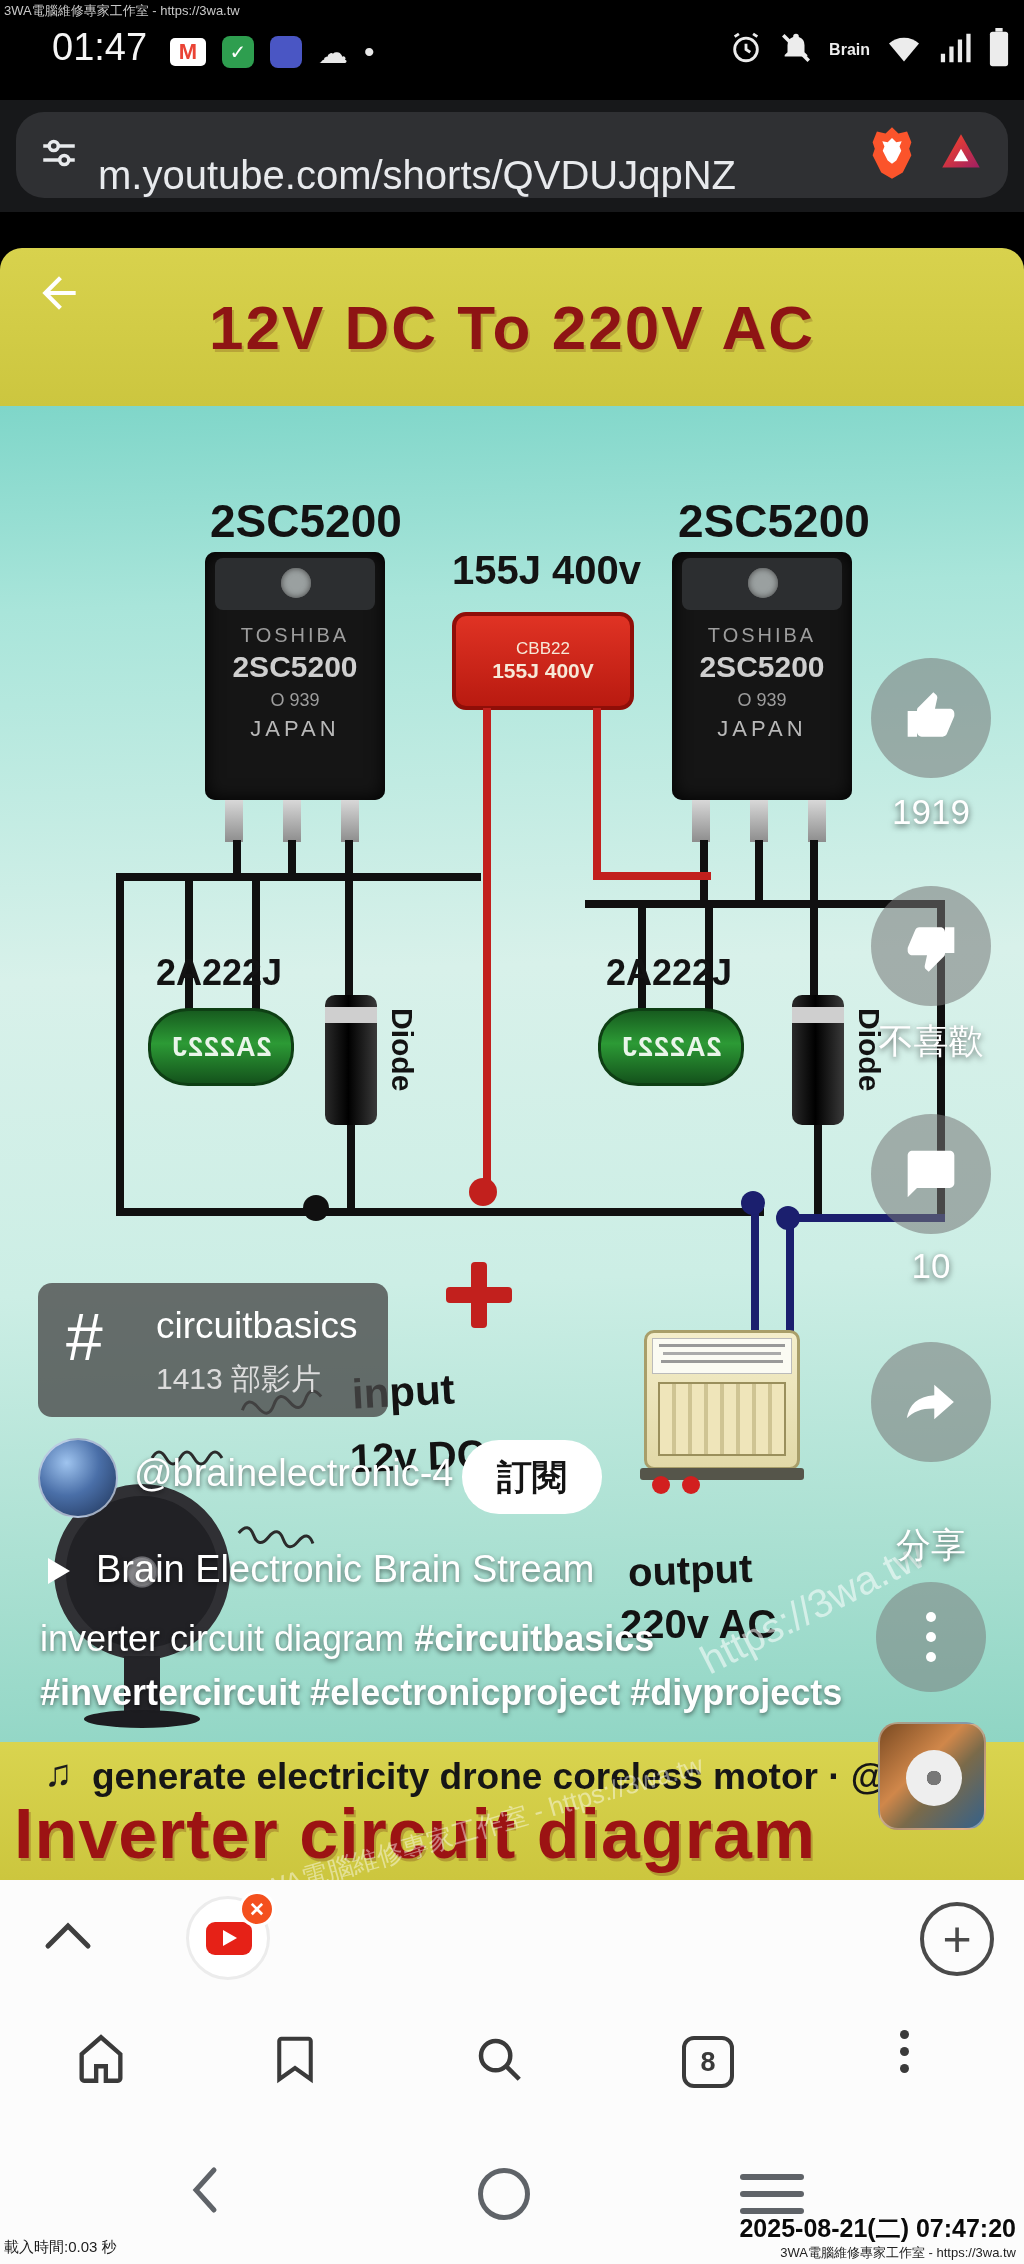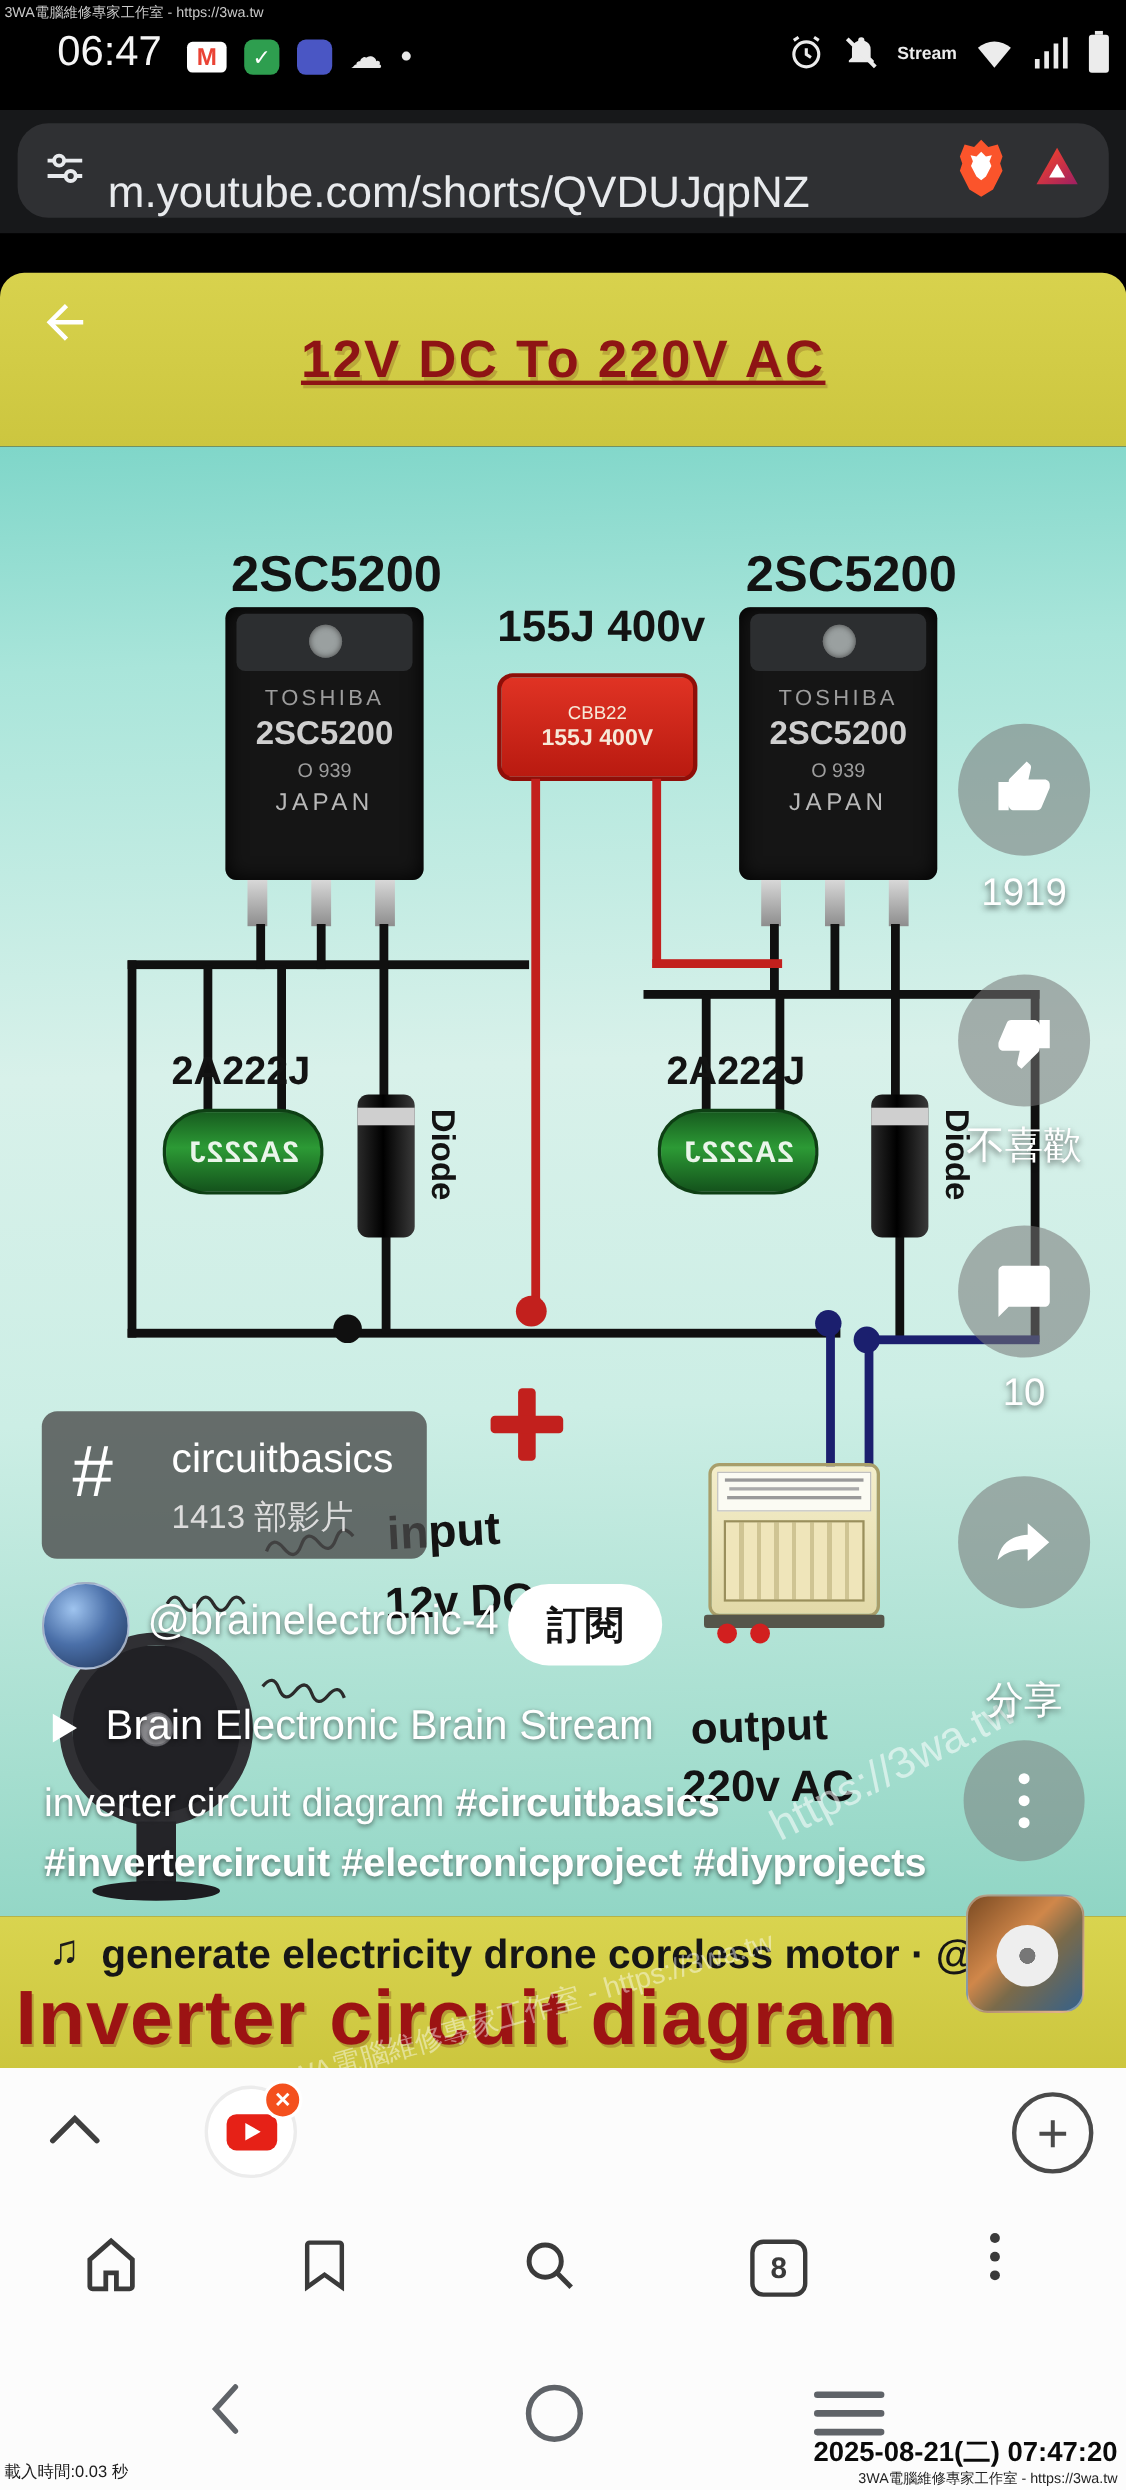--- a/index.html
+++ b/index.html
@@ -24,7 +24,7 @@
 
   <div class="abs" style="left:0;top:0;width:1024px;height:100px;background:#000;">
     <div class="abs" style="left:4px;top:2px;font-size:13px;color:#c9c9c9;">3WA電腦維修專家工作室 - https://3wa.tw</div>
-    <div class="abs" style="left:52px;top:26px;font-size:38px;color:#f5f5f5;">06:47</div>
+    <div class="abs" style="left:52px;top:26px;font-size:38px;color:#f5f5f5;">01:47</div>
     <div class="abs" style="left:170px;top:32px;display:flex;gap:16px;align-items:center;height:40px;">
       <span style="width:36px;height:28px;background:#fff;border-radius:5px;display:flex;align-items:center;justify-content:center;font-size:22px;font-weight:bold;color:#ea4335;">M</span>
       <span style="width:32px;height:32px;background:#2e9e4f;border-radius:8px;display:flex;align-items:center;justify-content:center;font-size:20px;color:#fff;">✓</span>

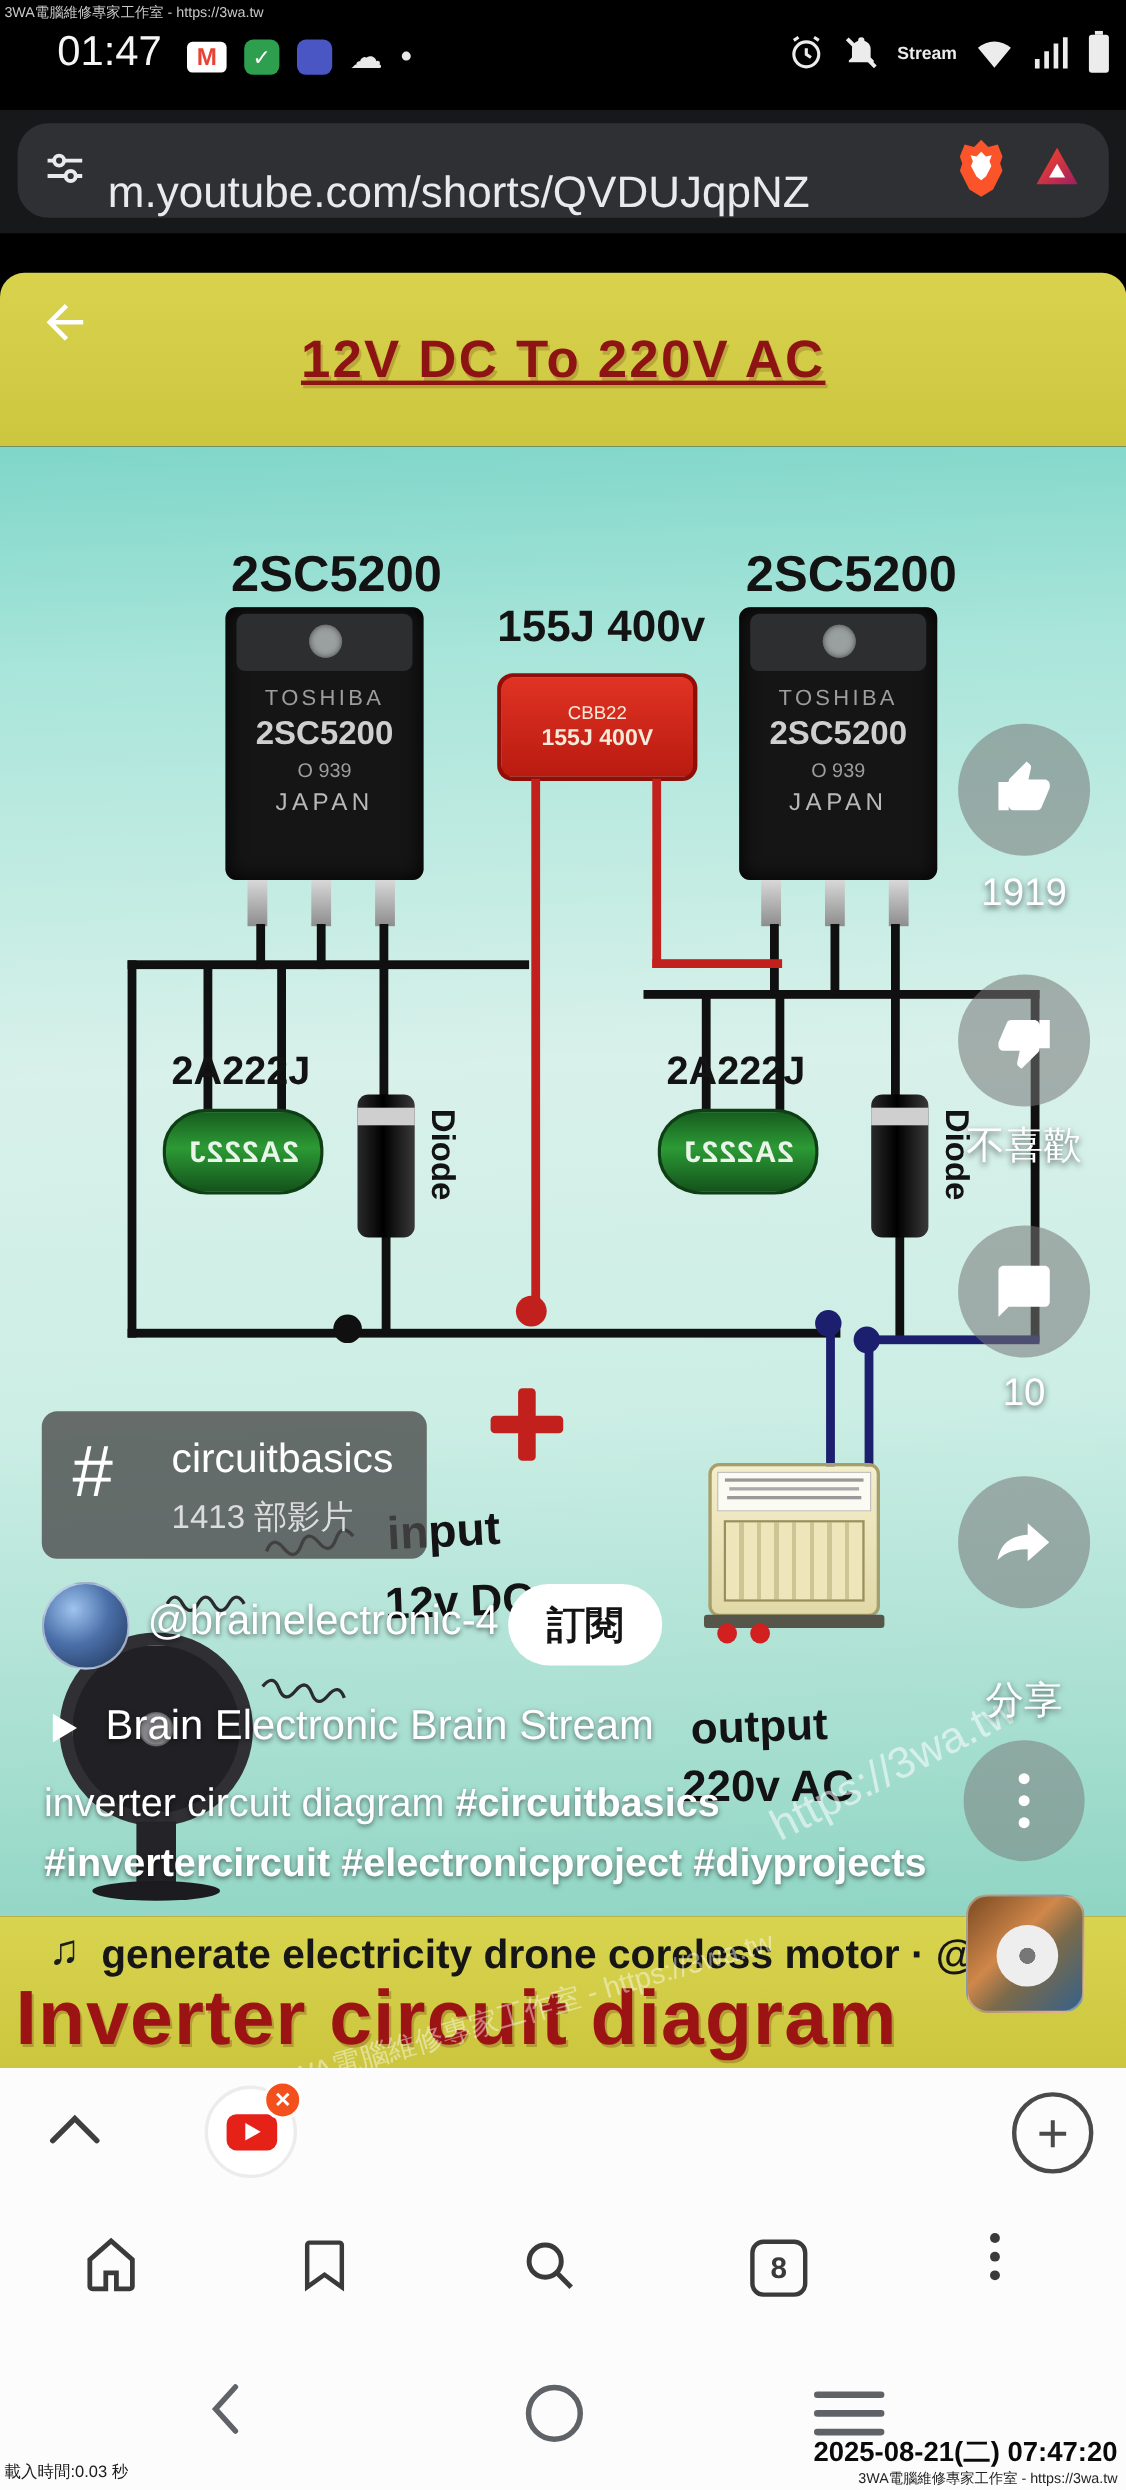--- a/index.html
+++ b/index.html
@@ -42,7 +42,7 @@
             <path d="M18 15v-5a6 6 0 0 0-4-5.7V4a2 2 0 1 0-4 0v.3A6 6 0 0 0 6 10v5l-2 2v1h16v-1z" fill="#ececec"></path>
             <line x1="3" y1="3" x2="21" y2="21" stroke="#ececec" stroke-width="2.5"></line>
           </svg></span>
-      <span style="font-size:16px;font-weight:700;color:#ececec;">Stream</span>
+      <span style="font-size:16px;font-weight:700;color:#ececec;">Brain</span>
       <span><svg width="36" height="36" viewBox="0 0 24 24">
             <path d="M12 21L2 9a15 15 0 0 1 20 0z" fill="#ececec"></path>
           </svg></span>

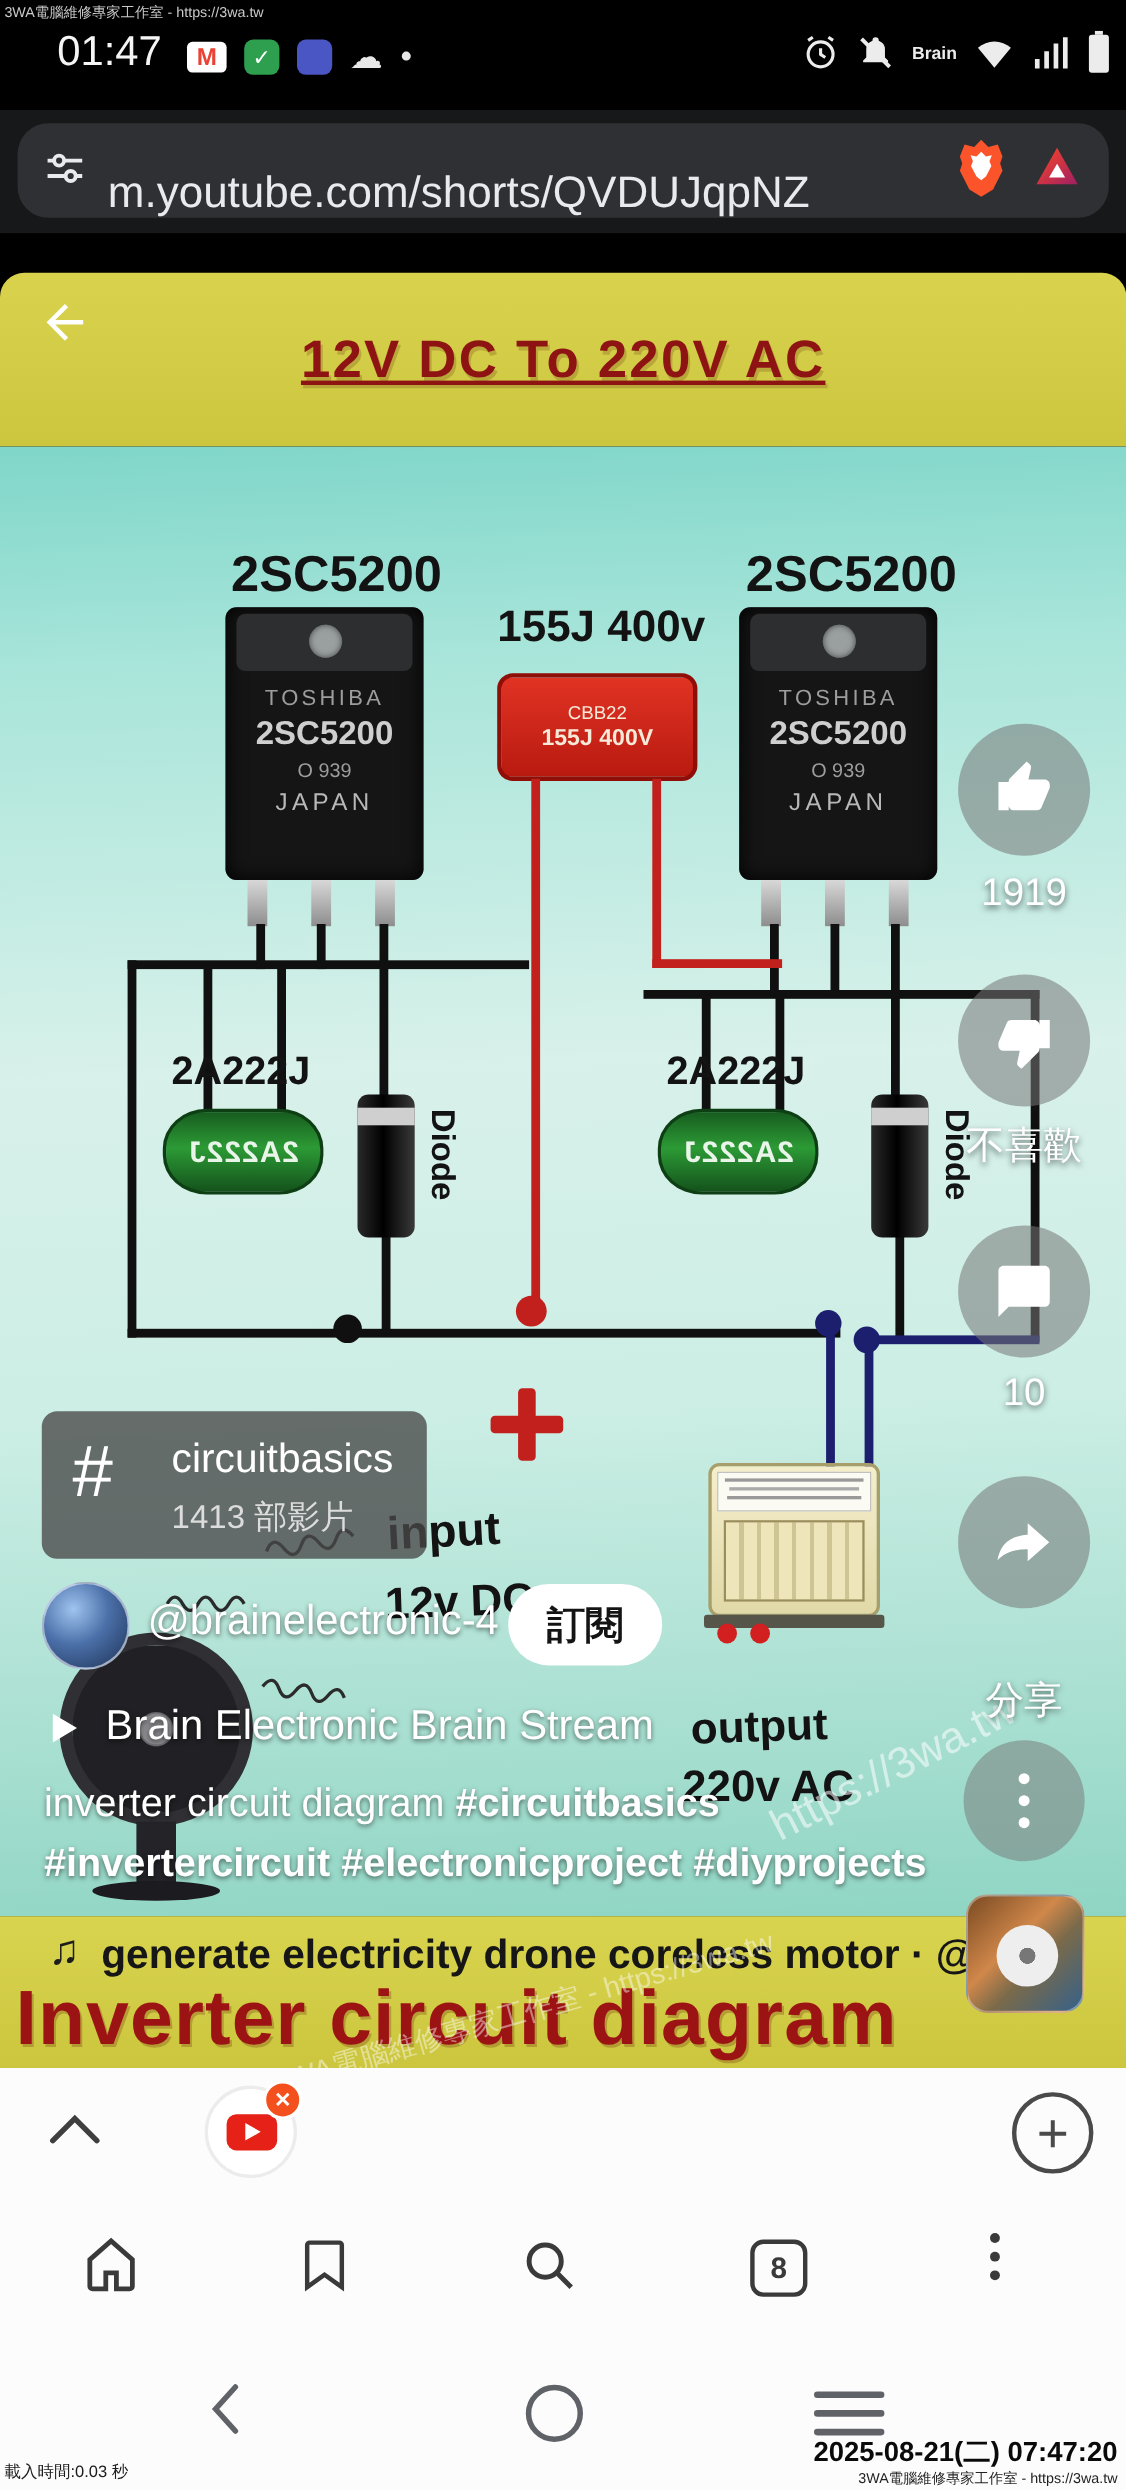--- a/index.html
+++ b/index.html
@@ -83,7 +83,7 @@
   </div>
 
   <div class="abs" style="left:0;top:248px;width:1024px;height:158px;background:linear-gradient(#d8d24d,#ccc63f);border-radius:22px 22px 0 0;display:flex;align-items:center;justify-content:center;">
-    <span style="font-size:48px;font-weight:900;color:#8e1414;letter-spacing:2px;text-shadow:2px 3px 0 rgba(90,20,10,.2);white-space:nowrap;text-decoration:underline;">12V DC To 220V AC</span>
+    <span style="font-size:62px;font-weight:900;color:#8e1414;letter-spacing:2px;text-shadow:2px 3px 0 rgba(90,20,10,.2);white-space:nowrap;">12V DC To 220V AC</span>
   </div>
   <div class="abs" style="left:34px;top:268px;"><svg width="50" height="50" viewBox="0 0 24 24">
         <path d="M20 11H7.8l5.6-5.6L12 4l-8 8 8 8 1.4-1.4L7.8 13H20z" fill="#fff"></path>

